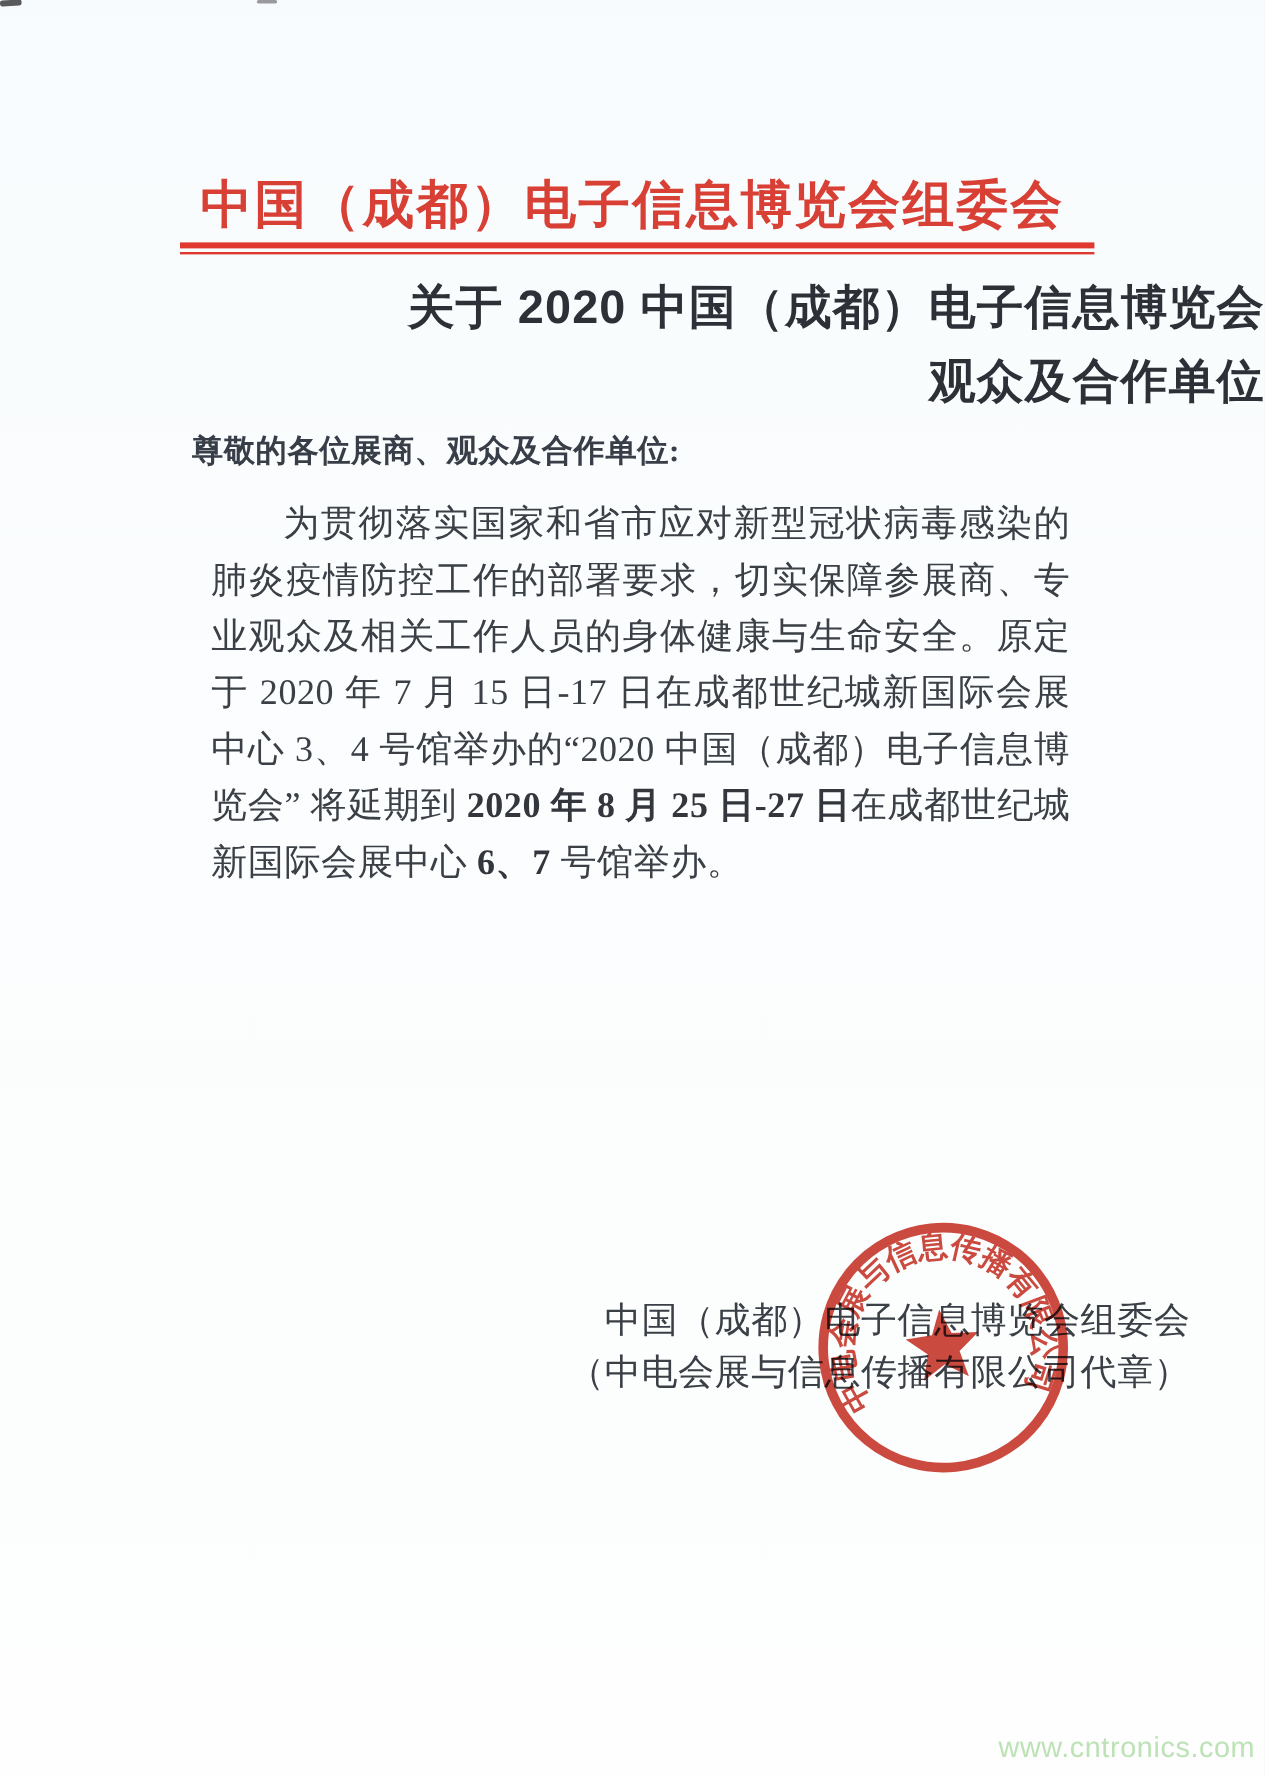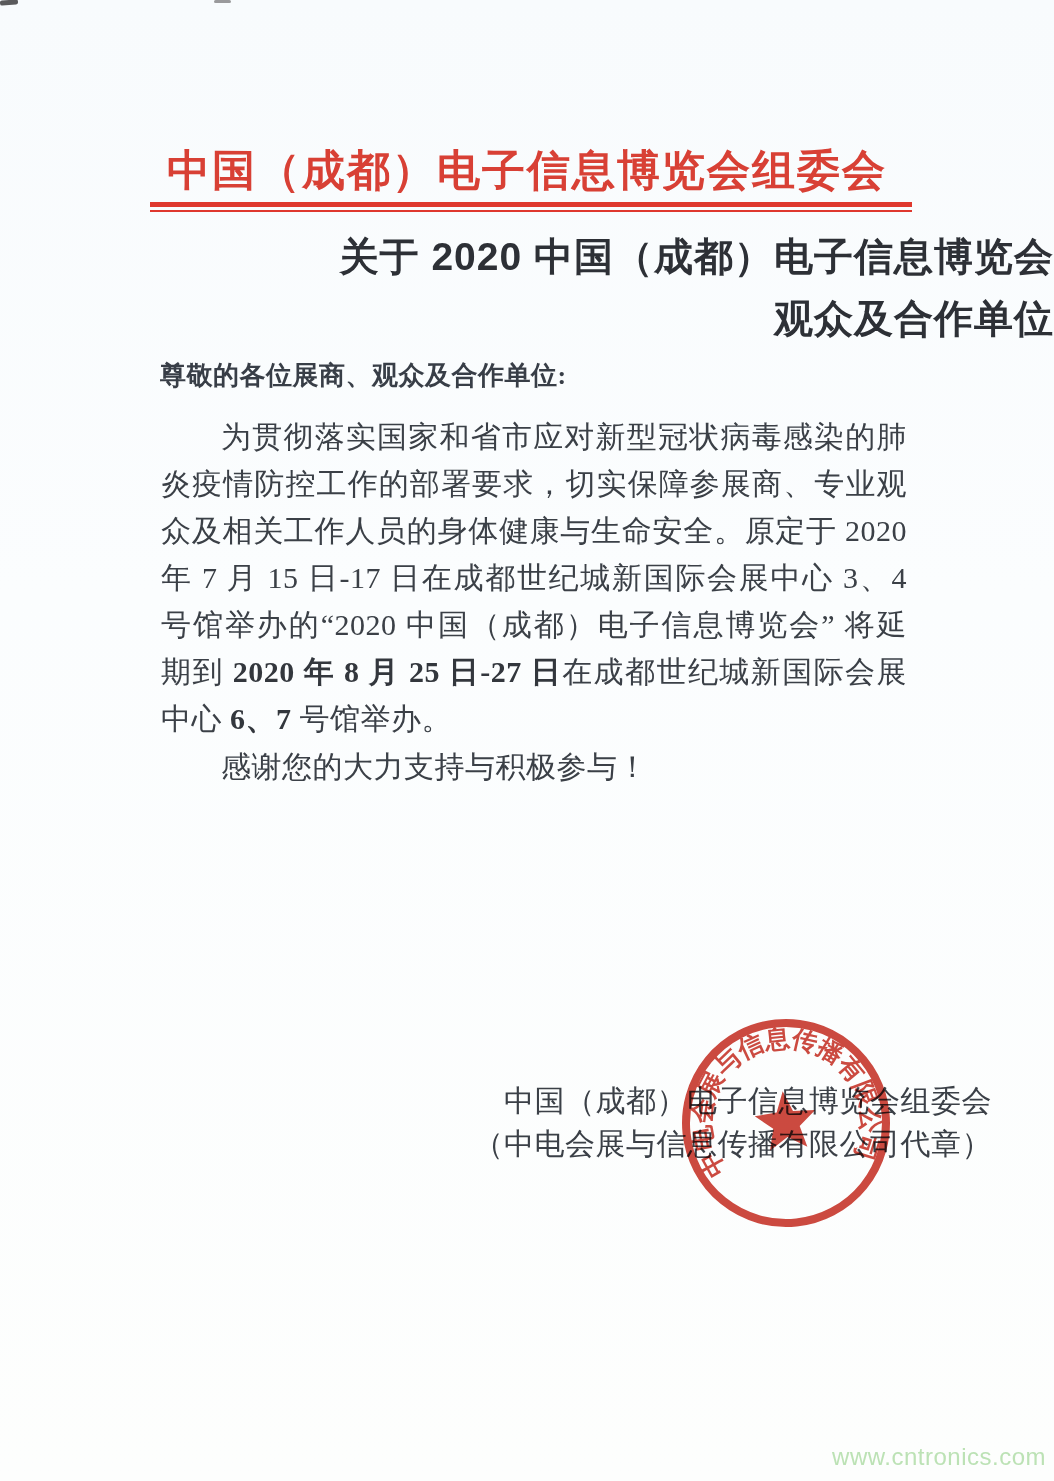--- a/index.html
+++ b/index.html
@@ -48,7 +48,7 @@
     color:#383e47;margin:0 0 17px 0;letter-spacing:.5px;
   }
   .para{
-    margin:1px;font-size:30px;line-height:47px;
+    margin:16px;font-size:30px;line-height:47px;
     text-align:justify;text-indent:2em;
     letter-spacing:.5px;
     color:#3b4047;

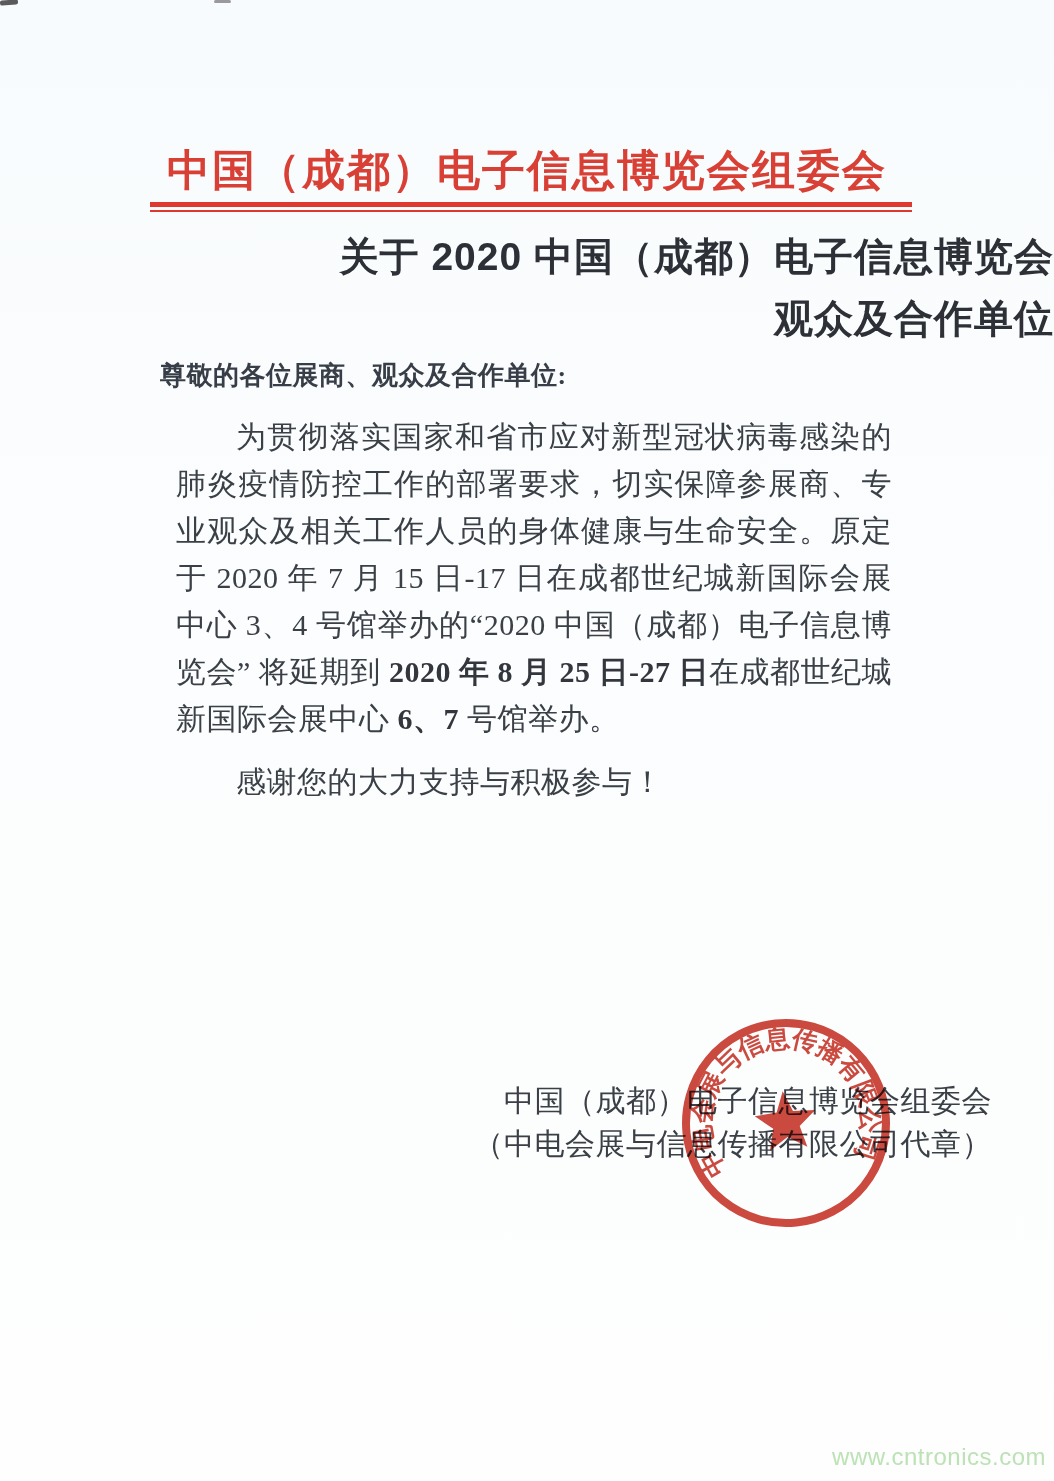--- a/index.html
+++ b/index.html
@@ -103,7 +103,6 @@
   <div class="content">
     <p class="salutation">尊敬的各位展商、观众及合作单位:</p>
     <p class="para"><span>为贯彻落实国家和省市应对新型冠状病毒感染的肺炎疫情防控工作的部署要求，切实保障参展商、专业观众及相关工作人员的身体健康与生命安全。原定于 2020 年 7 月 15 日-17 日在成都世纪城新国际会展中心 3、4 号馆举办的“2020 中国（成都）电子信息博览会” 将延期到 </span><b>2020 年 8 月 25 日-27 日</b><span>在成都世纪城新国际会展中心 </span><b>6、7</b><span> 号馆举办。</span></p>
-    <p class="para closing">感谢您的大力支持与积极参与！</p>
   </div>
 
   <div class="signature">

